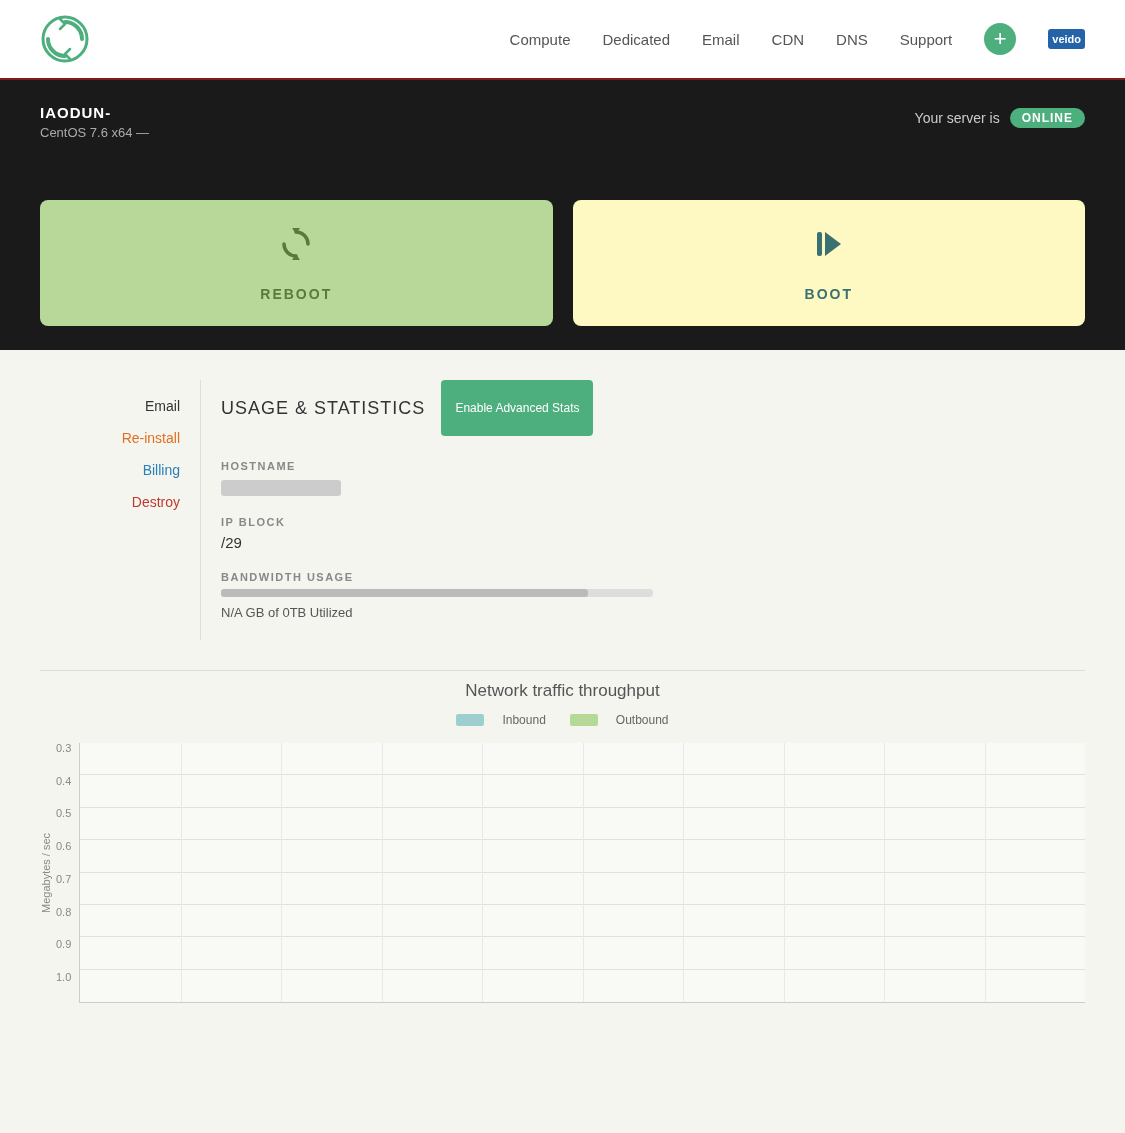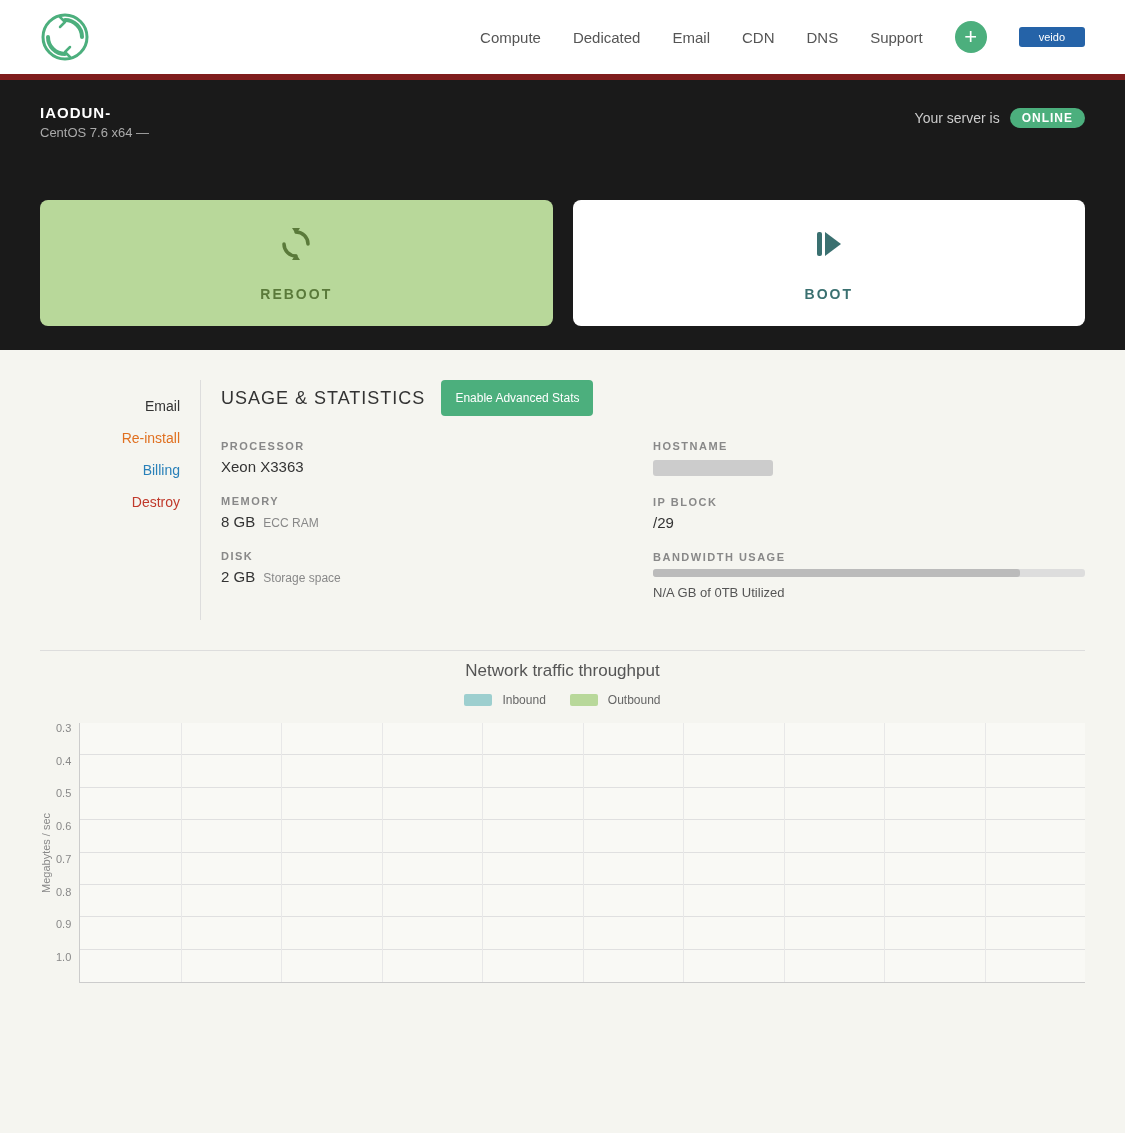--- a/index.html
+++ b/index.html
@@ -8,7 +8,7 @@
     
     .header {
       background: #fff;
-      border-bottom: 6px solid #7f1d1d;
+      border-bottom: 2px solid #7f1d1d;
       height: 80px;
       display: flex;
       align-items: center;

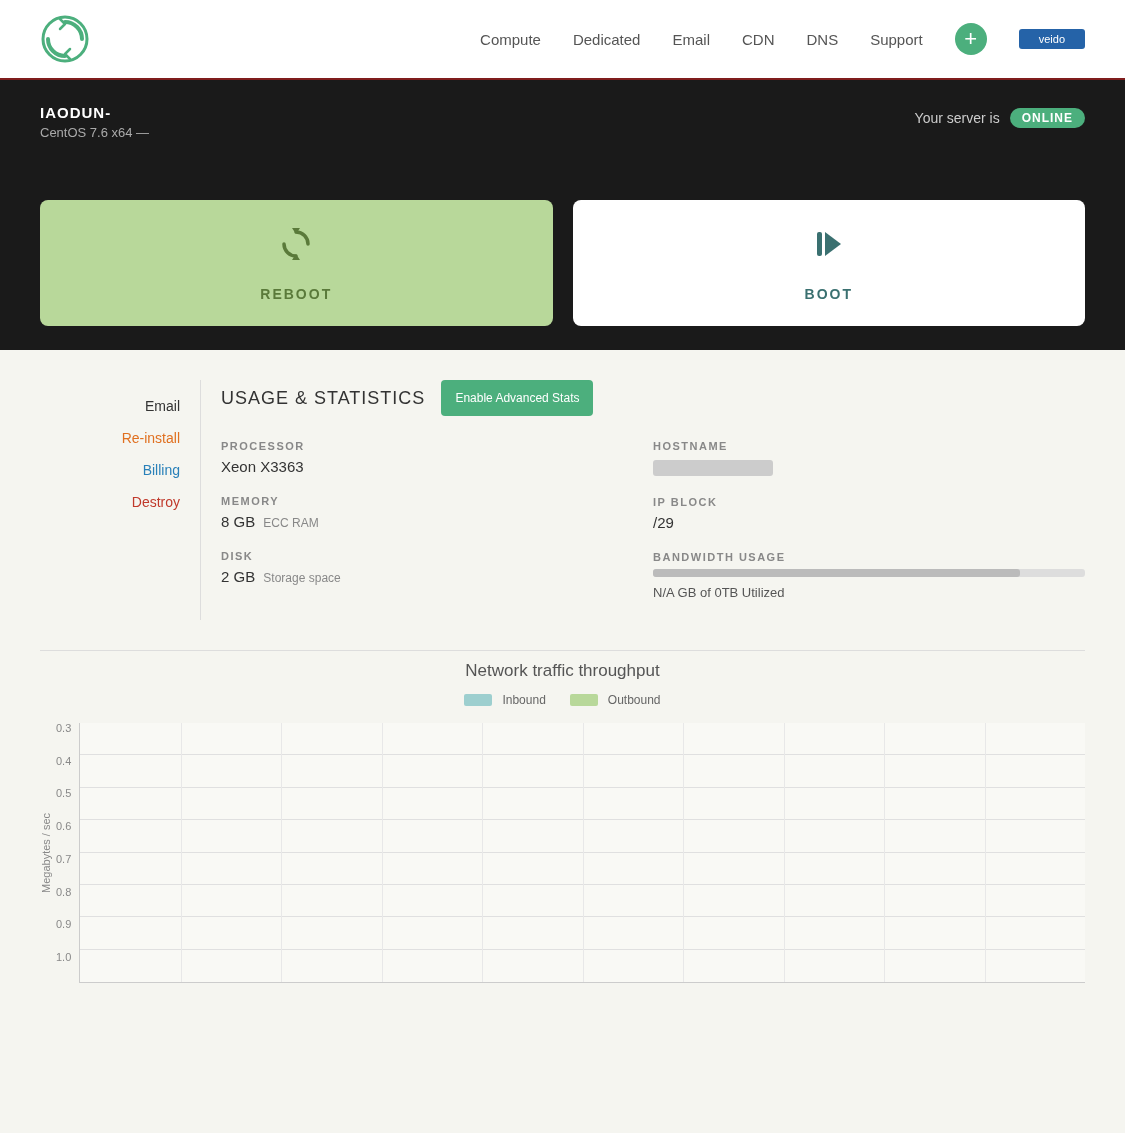--- a/index.html
+++ b/index.html
@@ -54,9 +54,9 @@
       background: #2563a8;
       color: #fff;
       font-size: 11px;
-      padding: 4px 20px;
+      padding: 4px 4px;
       border-radius: 3px;
-      font-weight: normal;
+      font-weight: bold;
     }
 
     

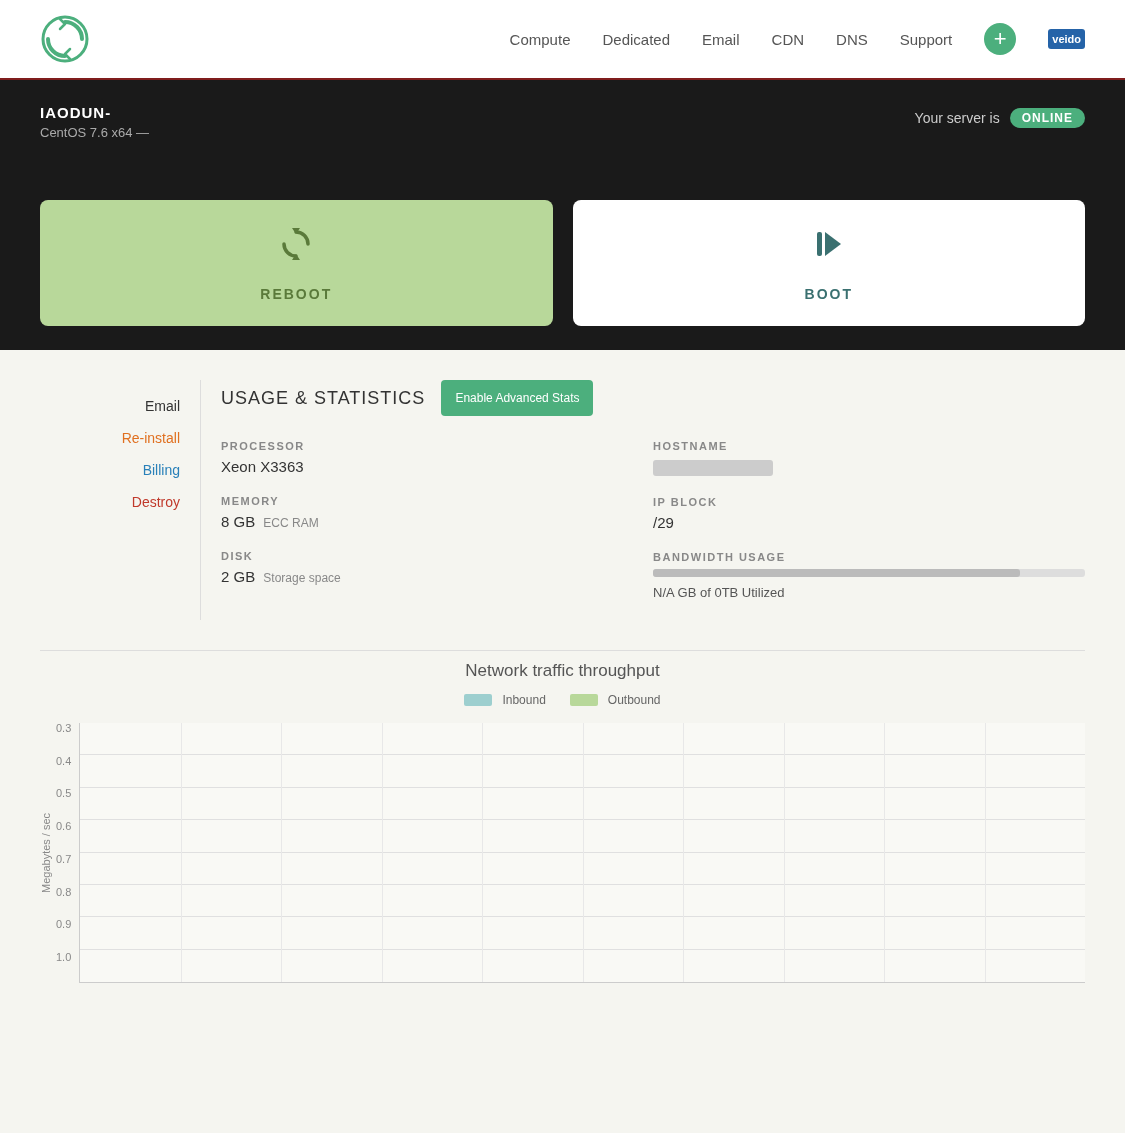--- a/index.html
+++ b/index.html
@@ -126,7 +126,7 @@
       color: #5a7a3a;
     }
     .action-btn.boot {
-      background: #ffffff;
+      background: #fef9c3;
       color: #3a7070;
     }
     .action-btn.shutdown {

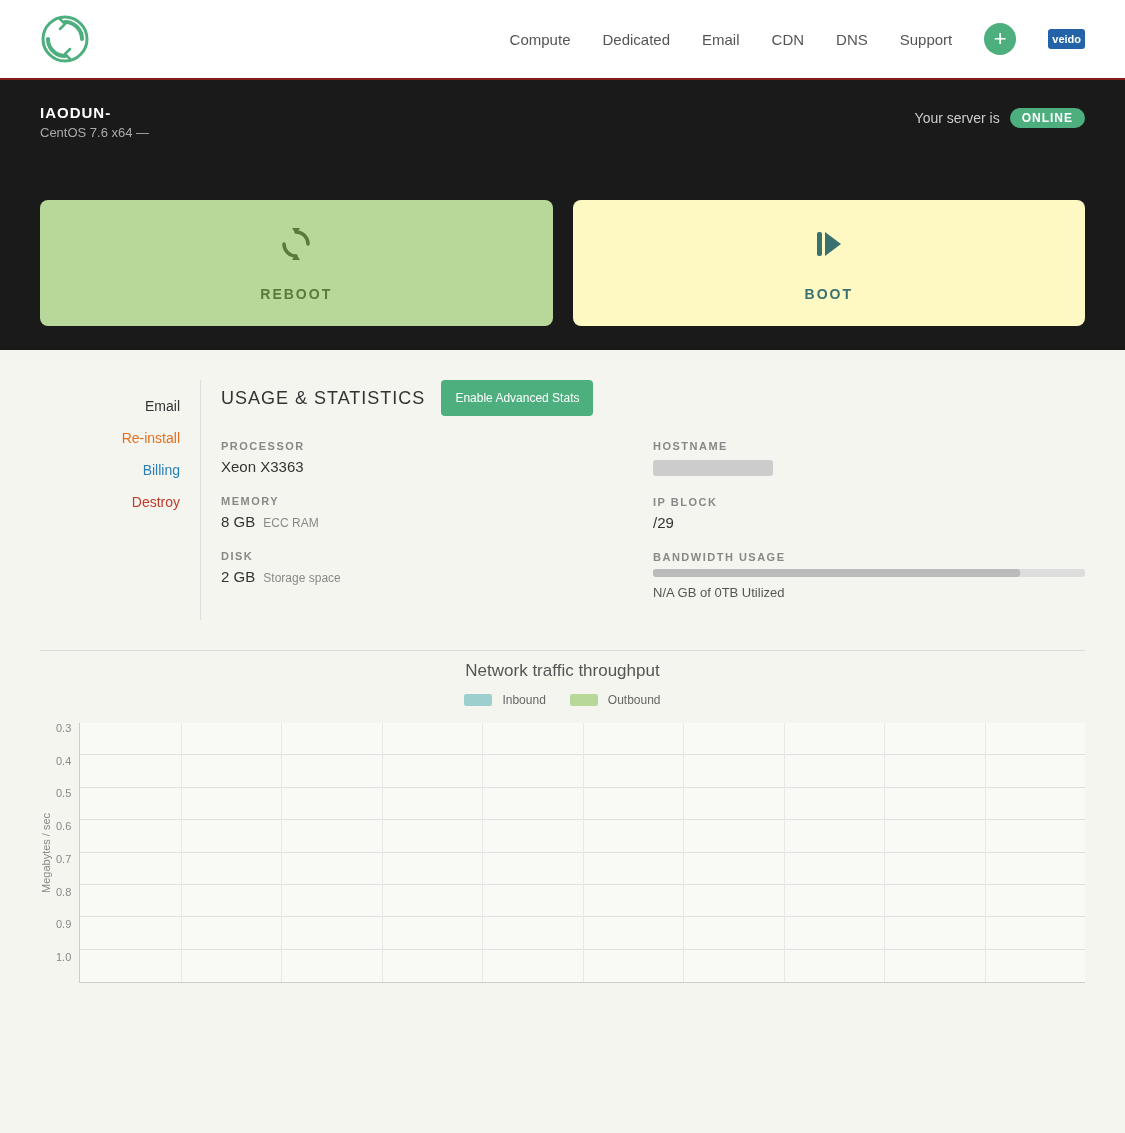--- a/index.html
+++ b/index.html
@@ -186,7 +186,7 @@
       color: #fff;
       border: none;
       border-radius: 4px;
-      padding: 11px 14px;
+      padding: 21px 14px;
       font-size: 12px;
       cursor: pointer;
     }

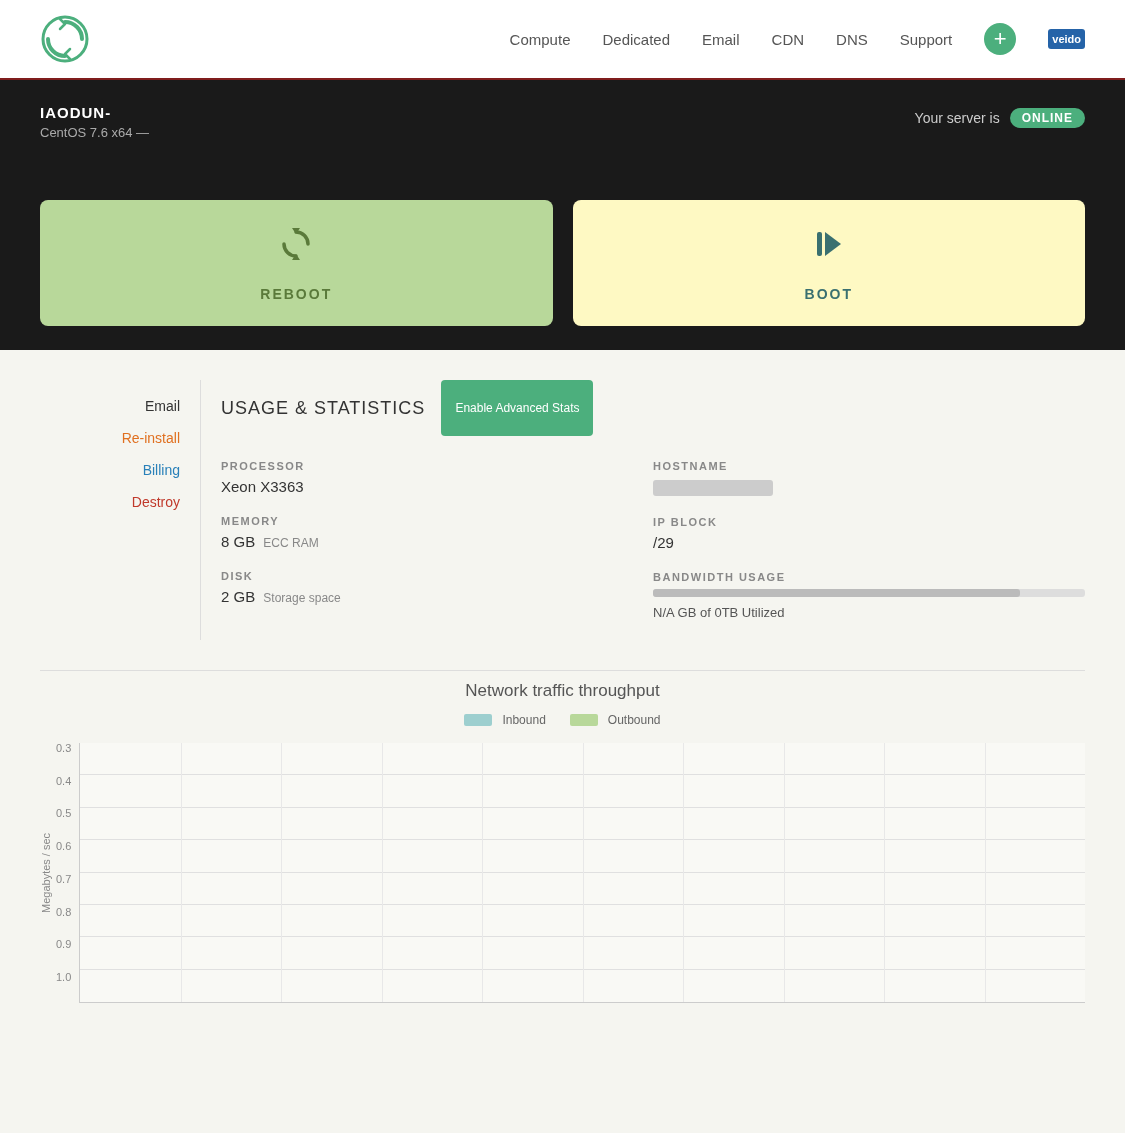--- a/index.html
+++ b/index.html
@@ -410,26 +410,6 @@
 
     <div class="stats-grid">
 
-      <div>
-        <div class="stat-block">
-          <div class="stat-label">PROCESSOR</div>
-          <div class="stat-value">Xeon X3363</div>
-        </div>
-        <div class="stat-block">
-          <div class="stat-label">MEMORY</div>
-          <div class="stat-value">
-            <span>8 GB</span>
-            <span class="unit">ECC RAM</span>
-          </div>
-        </div>
-        <div class="stat-block">
-          <div class="stat-label">DISK</div>
-          <div class="stat-value">
-            <span>2 GB</span>
-            <span class="unit">Storage space</span>
-          </div>
-        </div>
-      </div>
 
       <div>
         <div class="stat-block">

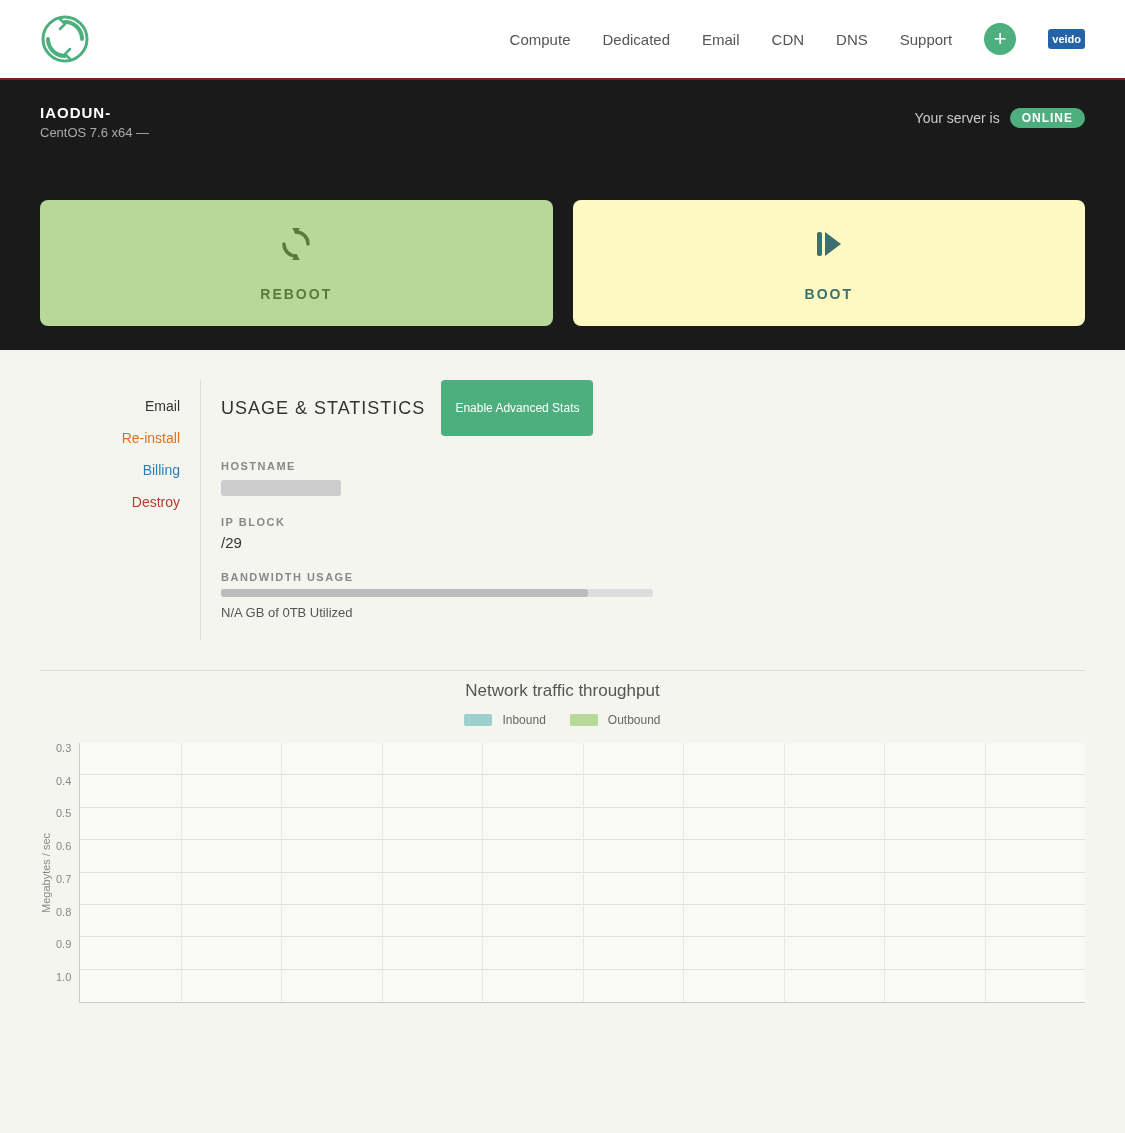--- a/index.html
+++ b/index.html
@@ -273,7 +273,7 @@
     .legend-item {
       display: flex;
       align-items: center;
-      gap: 10px;
+      gap: 18px;
     }
     .legend-swatch {
       width: 28px;

